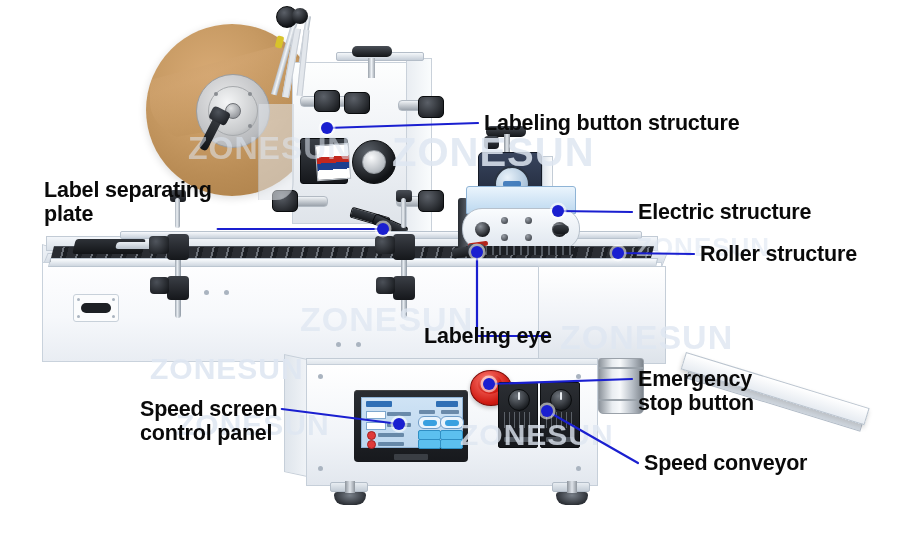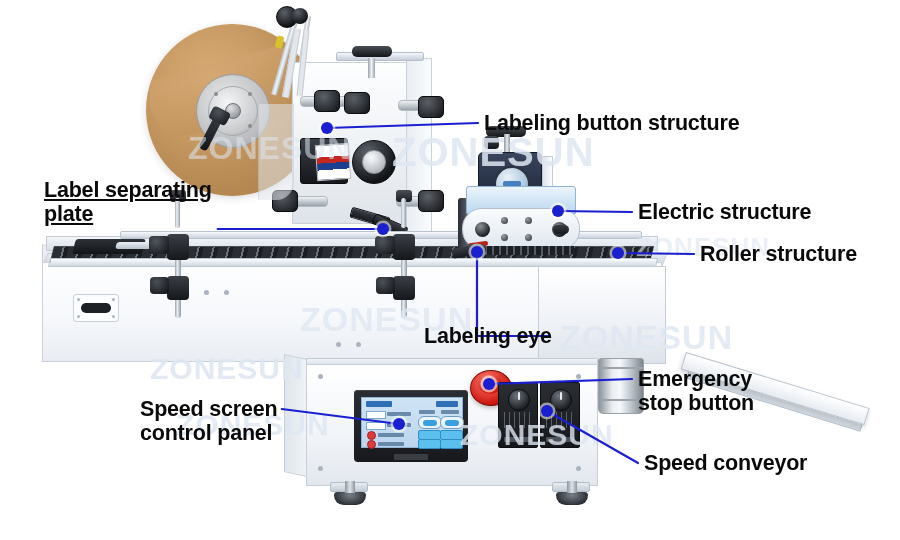--- a/index.html
+++ b/index.html
@@ -793,7 +793,7 @@
 
   <div id="callout-layer">
       <div class="anno" style="left: 484px; top: 111px; color: rgb(10, 10, 10);">Labeling button structure</div>
-      <div class="anno" style="left: 44px; top: 178px; color: rgb(10, 10, 10); text-decoration: underline;">Label separating
+      <div class="anno" style="left: 44px; top: 178px; color: rgb(10, 10, 10);">Label separating
 plate</div>
       <div class="anno" style="left: 638px; top: 200px; color: rgb(10, 10, 10);">Electric structure</div>
       <div class="anno" style="left: 700px; top: 242px; color: rgb(10, 10, 10);">Roller structure</div>

